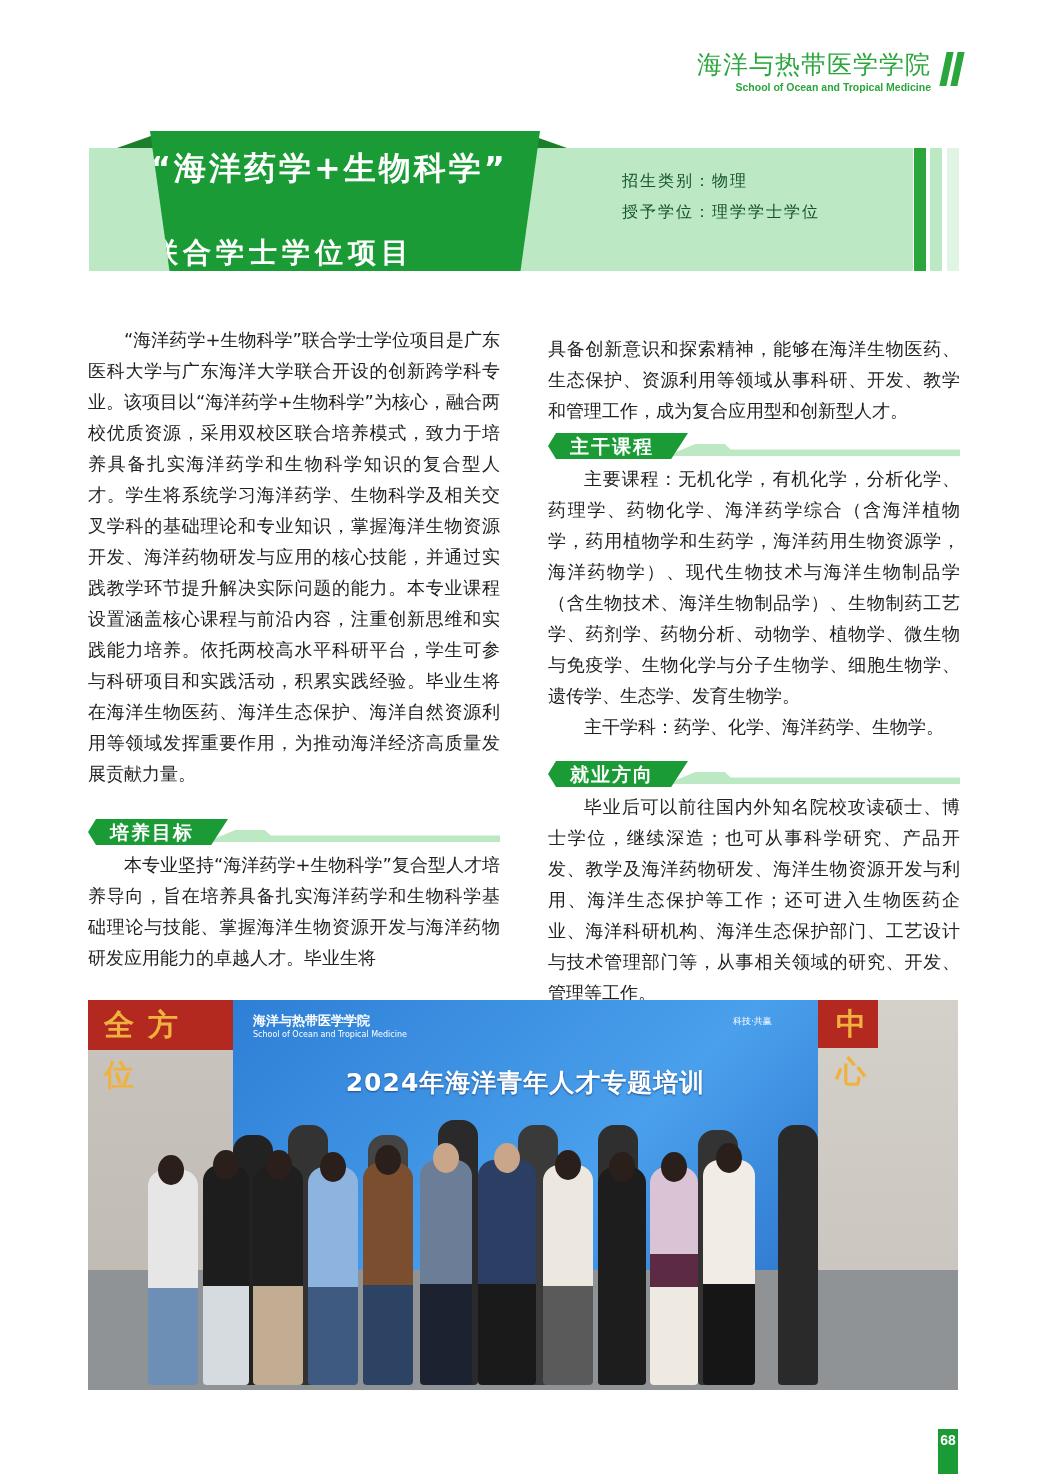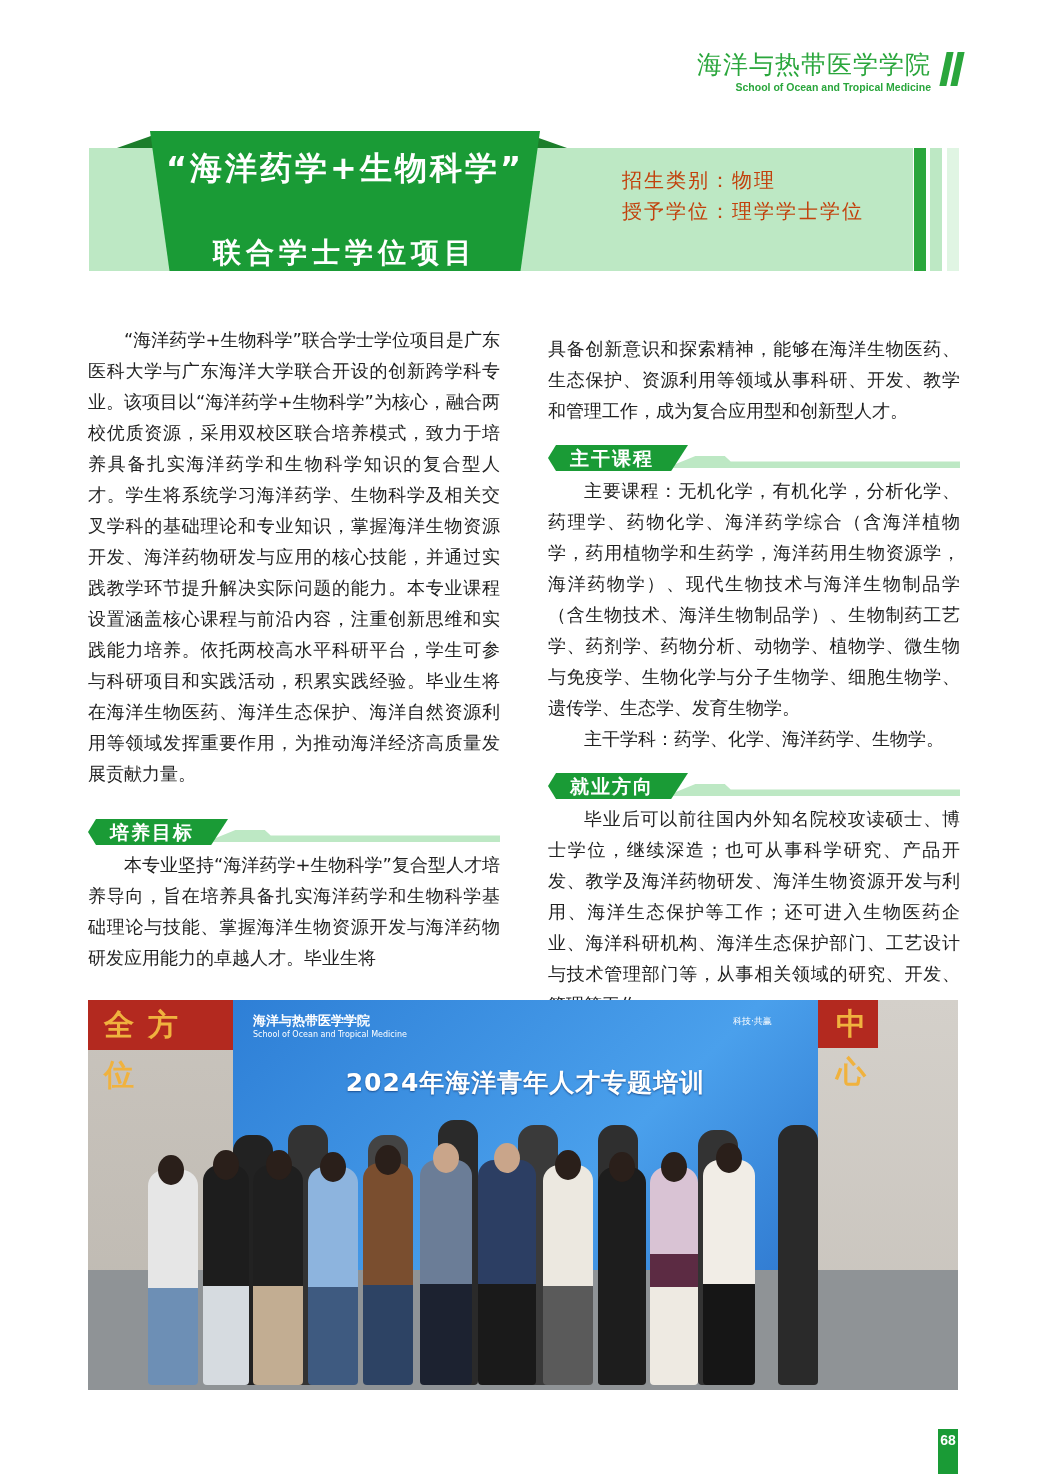--- a/index.html
+++ b/index.html
@@ -25,7 +25,7 @@
   .banner-main {
     position: absolute; left: 150px; top: 131px; width: 390px; height: 140px; background: #1a9b36;
     clip-path: polygon(0 0, 100% 0, 95% 100%, 5% 100%);
-    color: #fff; text-align: center;
+    color: #fff; text-align: left;
   }
   .banner-main .t1 { font-size: 32px; font-weight: bold; margin-top: 17px; letter-spacing: 3px; line-height: 40px; }
   .banner-main .t2 { font-size: 28px; font-weight: bold; letter-spacing: 5px; line-height: 40px; margin-top: 45px; }

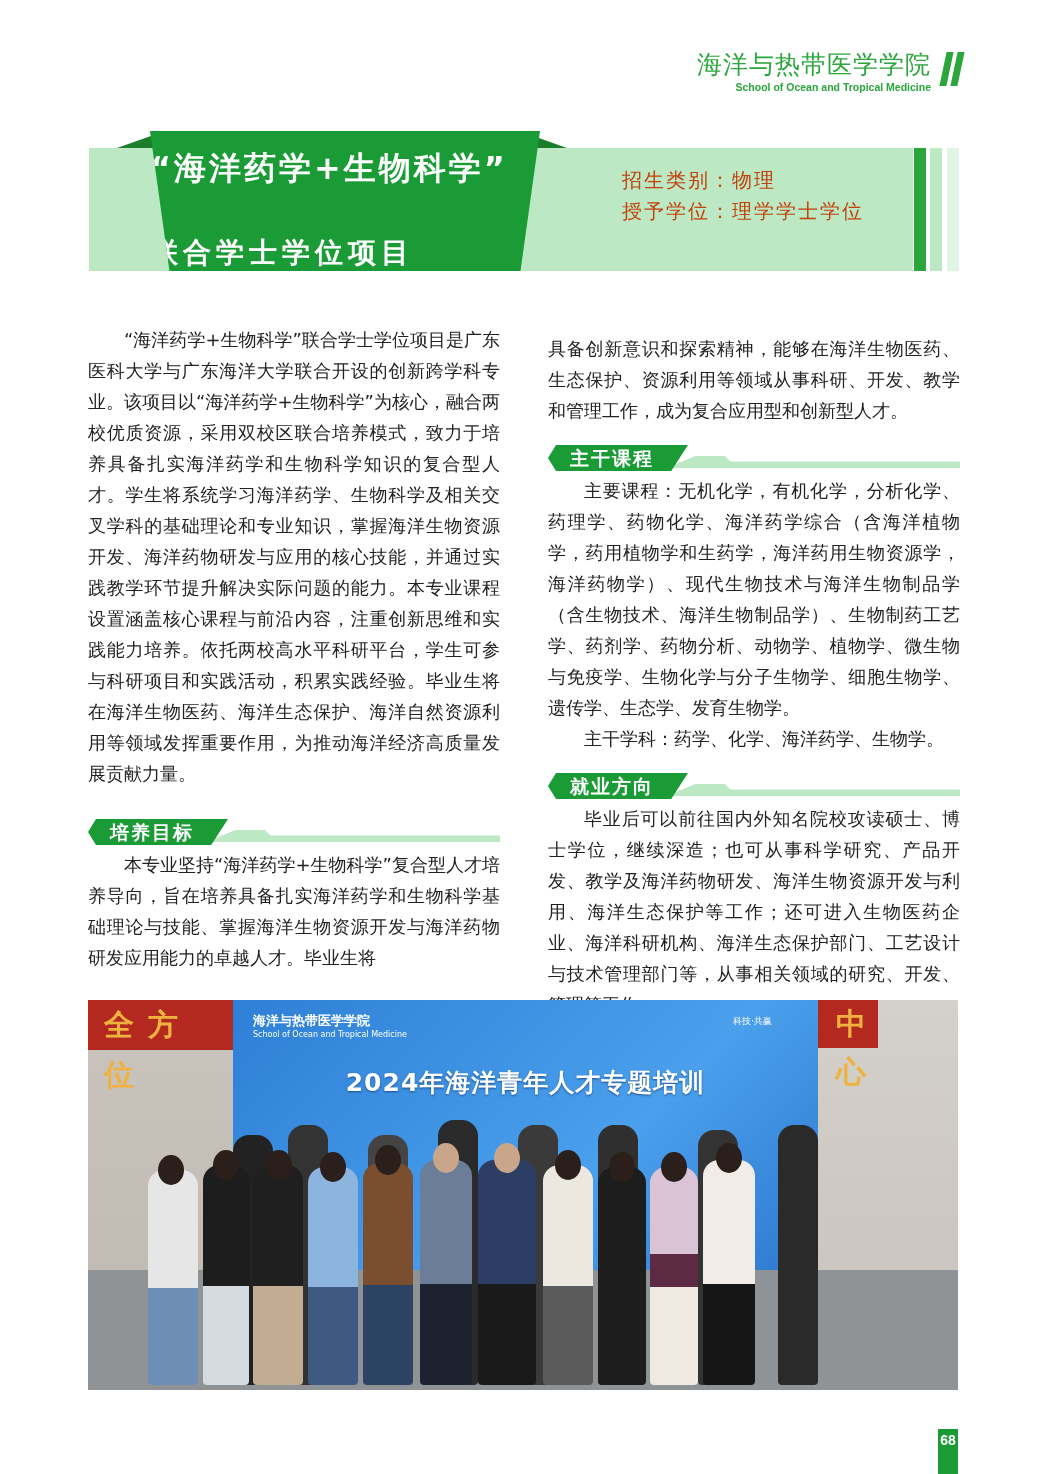--- a/index.html
+++ b/index.html
@@ -30,7 +30,7 @@
   .banner-main .t1 { font-size: 32px; font-weight: bold; margin-top: 17px; letter-spacing: 3px; line-height: 40px; }
   .banner-main .t2 { font-size: 28px; font-weight: bold; letter-spacing: 5px; line-height: 40px; margin-top: 45px; }
   .banner-main .t3 { font-size: 19px; font-weight: bold; line-height: 28px; margin-top: 8px; }
-  .info { position: absolute; left: 622px; top: 165px; font-size: 20px; line-height: 31px; color: #c2410c; letter-spacing: 2px; }
+  .info { position: absolute; left: 622px; top: 165px; font-size: 16px; line-height: 31px; color: #14532d; letter-spacing: 2px; }
   .info .row span { display: inline-block; }
 
   

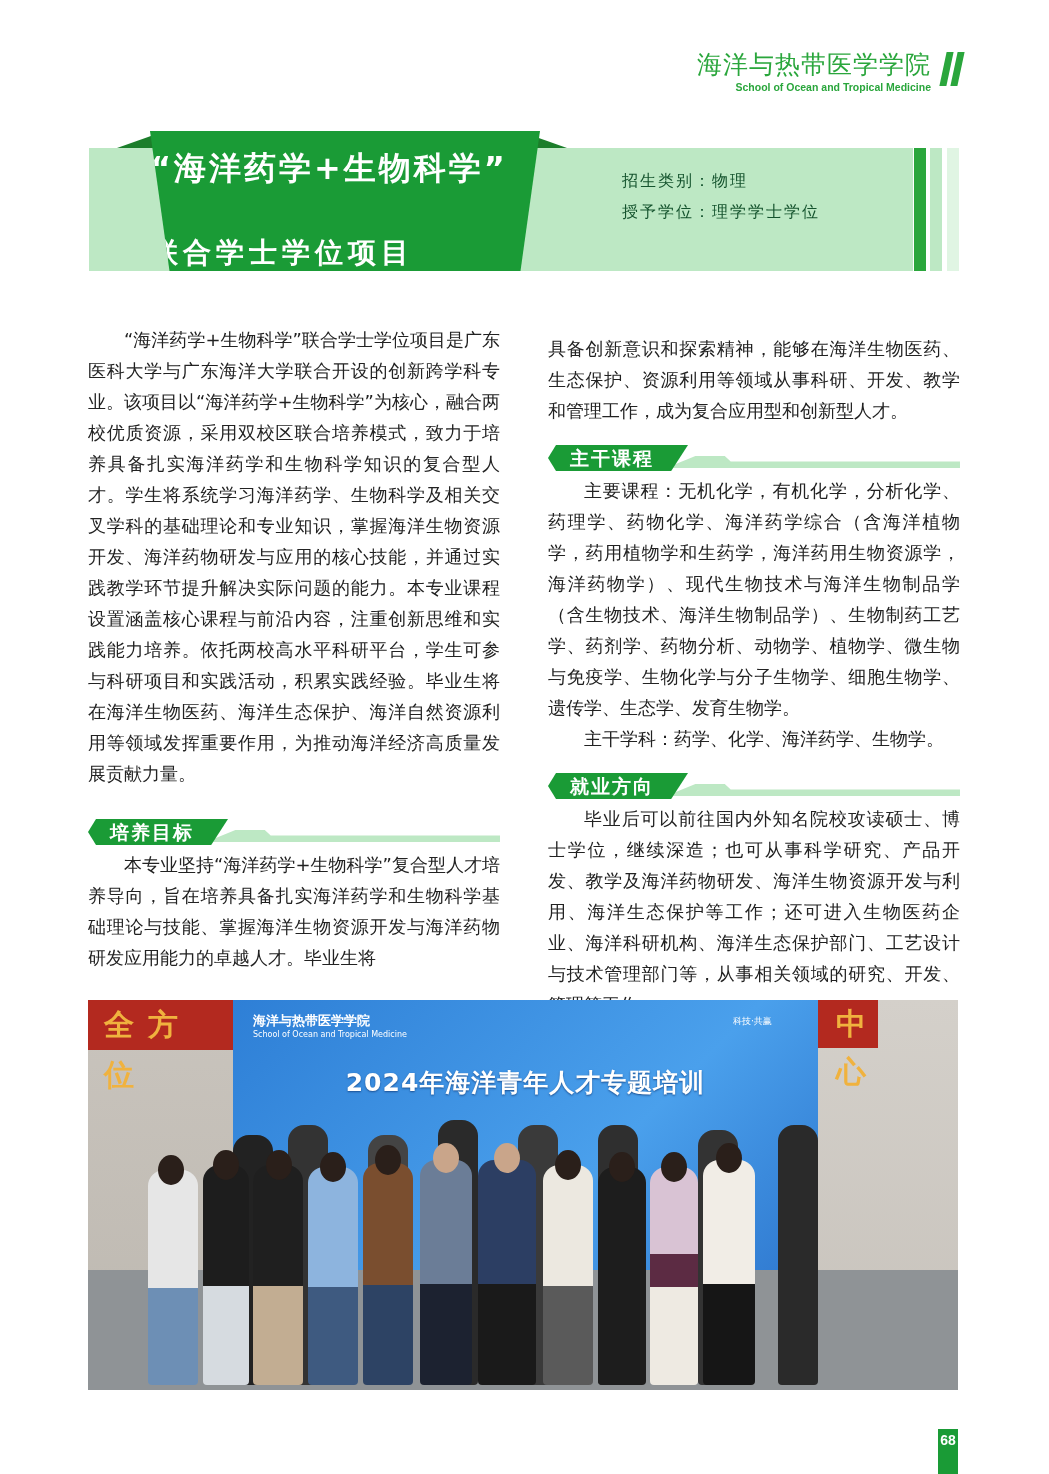--- a/index.html
+++ b/index.html
@@ -108,7 +108,7 @@
 
 <div class="col right" style="top:333px;">
   <p class="noindent">具备创新意识和探索精神，能够在海洋生物医药、生态保护、资源利用等领域从事科研、开发、教学和管理工作，成为复合应用型和创新型人才。</p>
-  <div class="sec-head" style="margin-top:17px;">
+  <div class="sec-head" style="margin-top:5px;">
     <div class="line"></div>
     <div class="tag">主干课程</div>
   </div>

